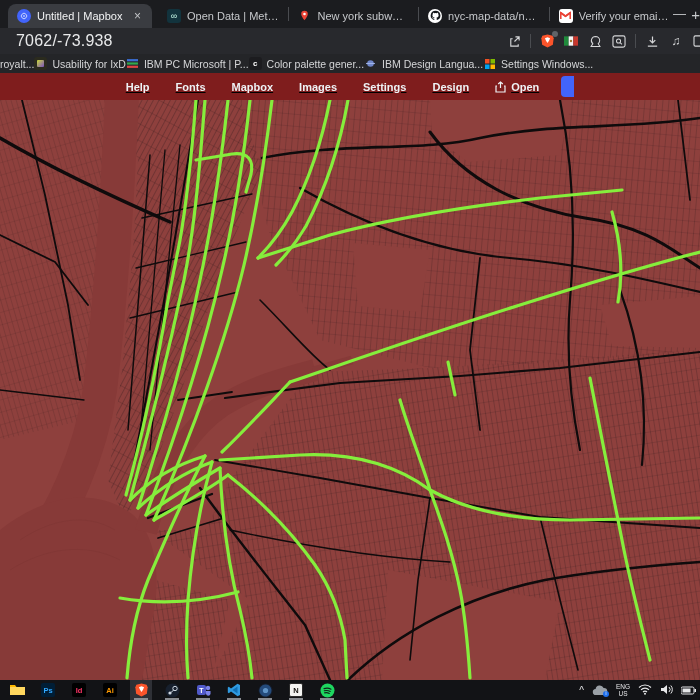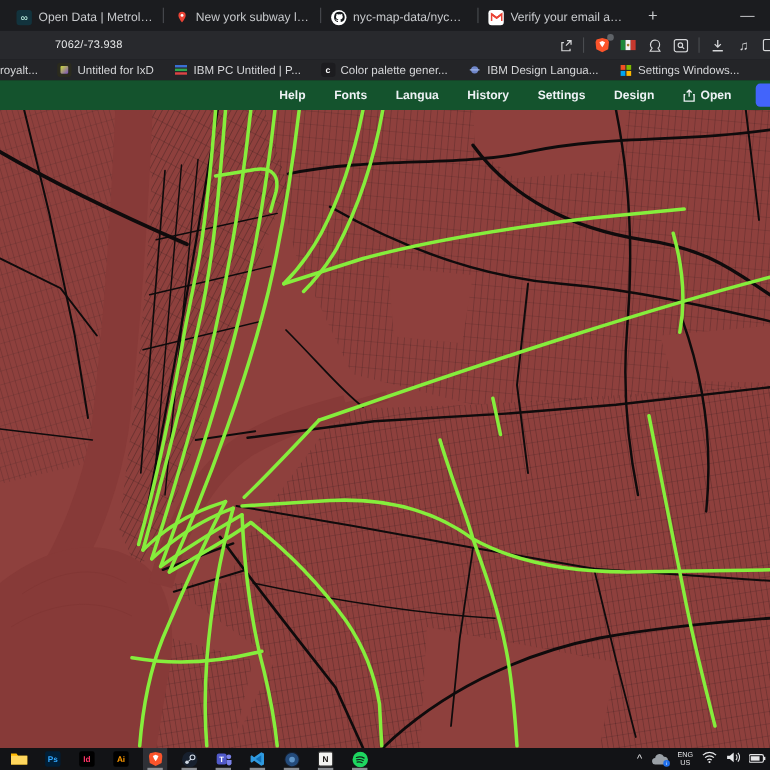--- a/index.html
+++ b/index.html
@@ -75,6 +75,17 @@
 <div class="screen">
 
   <div class="tabstrip">
+    <div class="tab active">
+      <span class="favicon" style="background:#4264fb">
+        <svg width="8" height="8" viewBox="0 0 10 10">
+            <circle cx="5" cy="5" r="4.5" fill="#4264fb"></circle>
+            <path d="M5 1.5c1.8.3 3.2 1.7 3.5 3.5-.3 1.8-1.7 3.2-3.5 3.5C3.2 8.2 1.8 6.8 1.5 5 1.8 3.2 3.2 1.8 5 1.5z" fill="none" stroke="#fff" stroke-width=".9"></path>
+            <circle cx="5" cy="5" r="1" fill="#fff"></circle>
+          </svg>
+      </span>
+      <span class="title">Untitled | Mapbox</span>
+      <span class="closex">×</span>
+    </div>
 
     <div class="tab" style="margin-left:6px">
       <span class="favicon" style="background:#12333d; border-radius:3px; color:#cfe">∞</span>

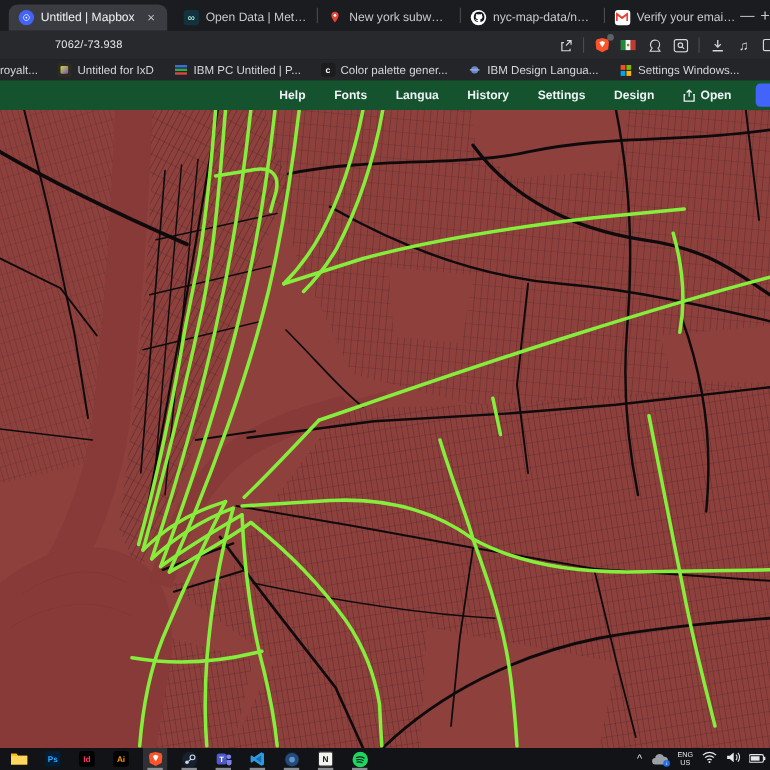--- a/index.html
+++ b/index.html
@@ -26,7 +26,7 @@
   
   .addrbar { position:absolute; left:0; top:28px; width:700px; height:26px;
     background:#28292d; display:flex; align-items:center; }
-  .url { color:#e8e9ea; font-size:10px; padding-left:2px; letter-spacing:.2px;margin-left:48px; }
+  .url { color:#e8e9ea; font-size:16px; padding-left:16px; letter-spacing:.2px; }
   .addr-icons { position:absolute; right:0; top:0; height:26px; display:flex;
     align-items:center; gap:8px; padding-right:0; }
   .aicon { width:16px; height:16px; display:inline-flex; align-items:center;

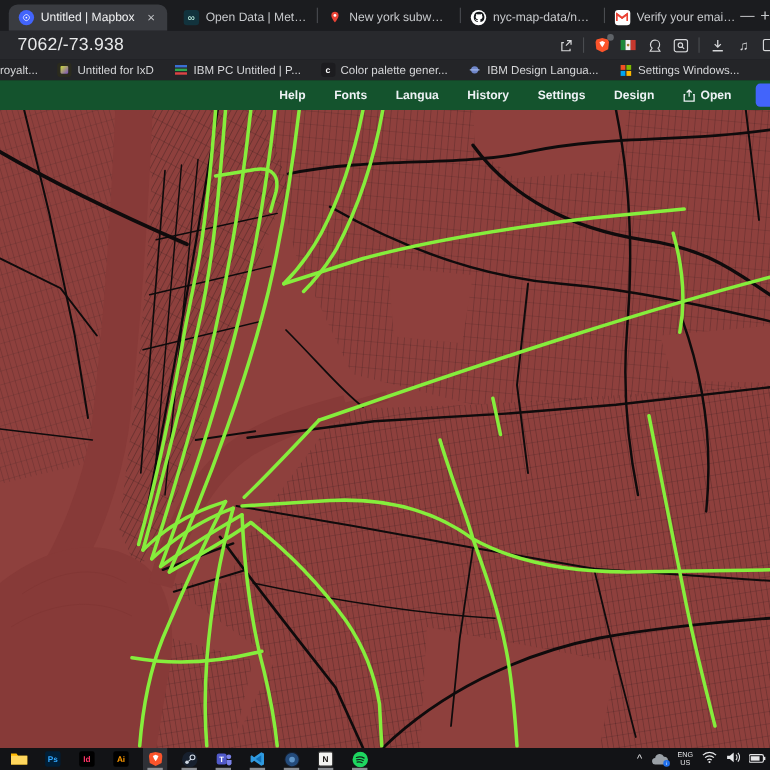--- a/index.html
+++ b/index.html
@@ -35,7 +35,7 @@
 
   
   .bookmarks { position:absolute; left:0; top:54px; width:700px; height:19px;
-    background:#242528; display:flex; align-items:center; gap:18px; overflow:hidden; }
+    background:#242528; display:flex; align-items:center; overflow:hidden; }
   .bm { display:flex; align-items:center; gap:5px; color:#d5d6d8; font-size:10.5px;
     white-space:nowrap; }
   .bmicon { width:13px; height:13px; border-radius:3px; display:inline-flex;

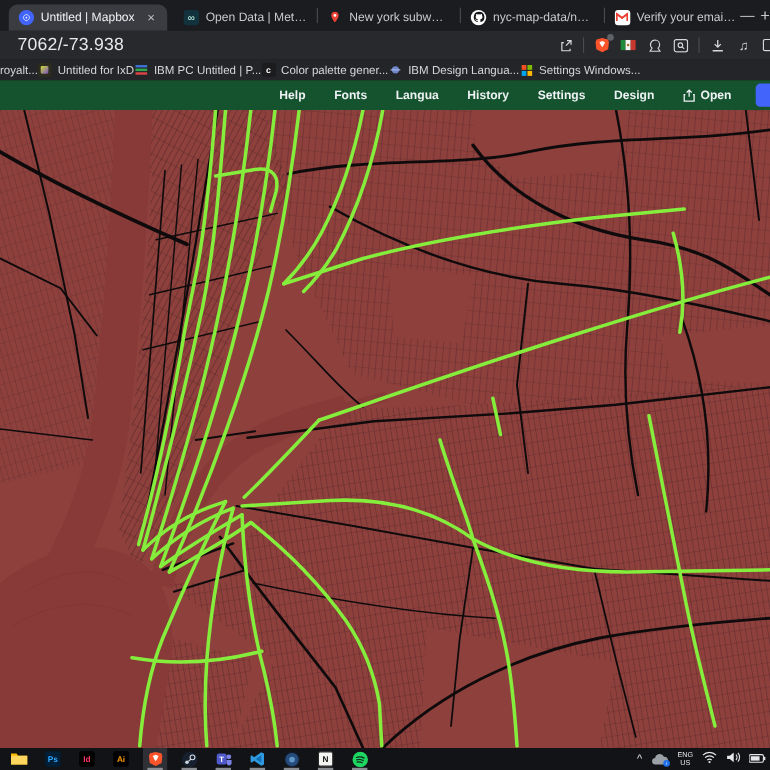--- a/index.html
+++ b/index.html
@@ -190,7 +190,7 @@
       <span class="bmicon" style="background:#2b2b1e">
           <span style="width:7px;height:7px;background:linear-gradient(135deg,#cddc39,#7a4fbf);border-radius:1px"></span>
         </span>
-      <span>Untitled for IxD</span>
+      <span>Usability for IxD</span>
     </span>
     <span class="bm">
       <span class="bmicon">

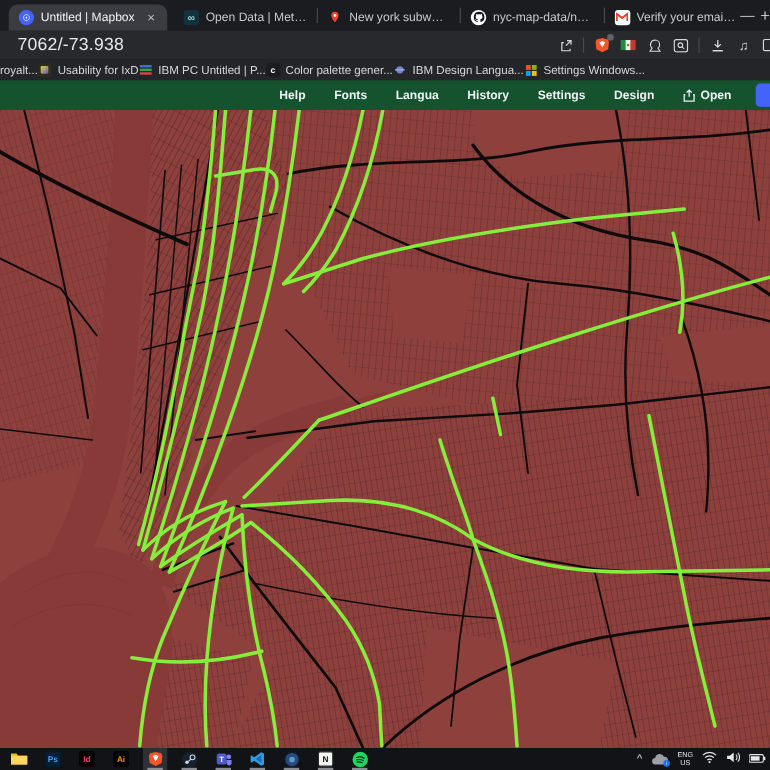--- a/index.html
+++ b/index.html
@@ -200,7 +200,7 @@
             <rect x="0" y="7" width="10" height="2" fill="#d44"></rect>
           </svg>
         </span>
-      <span>IBM PC Untitled | P...</span>
+      <span>IBM PC Microsoft | P...</span>
     </span>
     <span class="bm">
       <span class="bmicon" style="background:#1c1c1f; color:#fff; font-weight:bold">c</span>

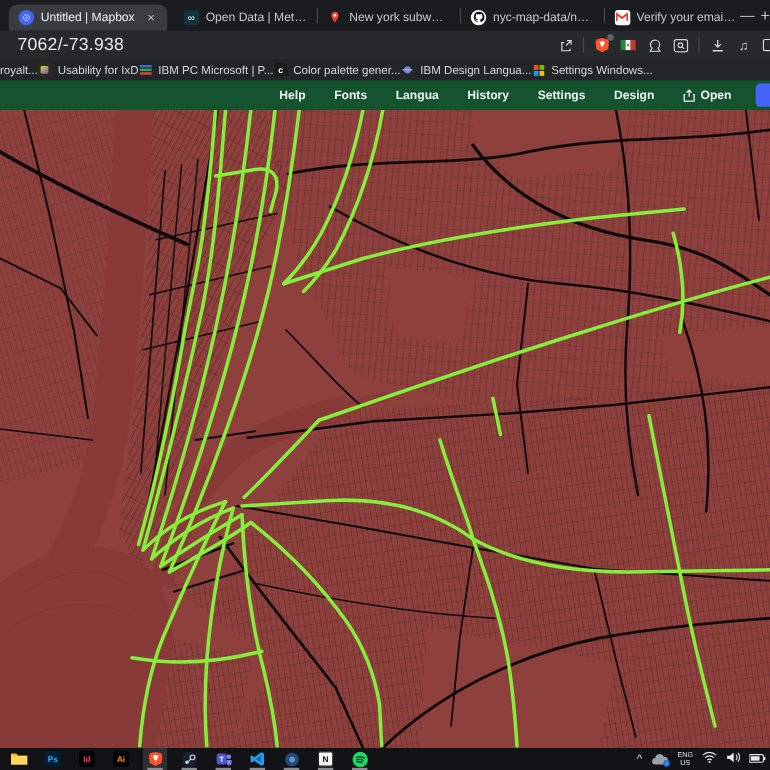--- a/index.html
+++ b/index.html
@@ -43,7 +43,7 @@
 
   
   .mbbar { position:absolute; left:0; top:73px; width:700px; height:27px;
-    background:#14532d; display:flex; align-items:center; justify-content:flex-end; }
+    background:#7f1d1d; display:flex; align-items:center; justify-content:center;text-decoration:underline; }
   .mbitem { color:#eef2f5; font-size:11px; font-weight:bold; margin-right:26px; }
   .mbshare { display:flex; align-items:center; gap:5px; color:#eef2f5;
     font-size:11px; font-weight:bold; margin-right:22px; }

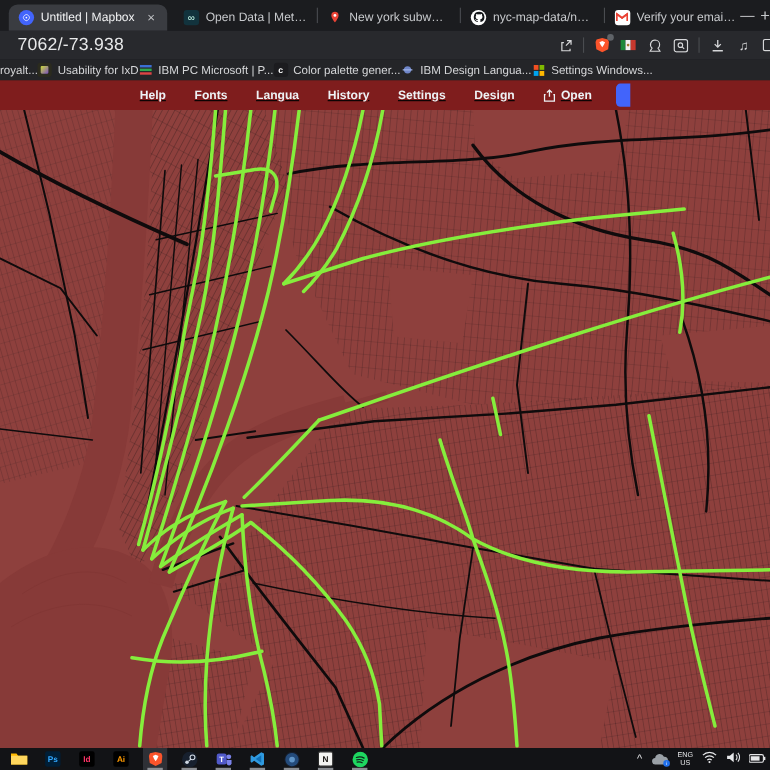--- a/index.html
+++ b/index.html
@@ -232,7 +232,7 @@
   <div class="mbbar">
     <span class="mbitem">Help</span>
     <span class="mbitem">Fonts</span>
-    <span class="mbitem">Langua</span>
+    <span class="mbitem">Mapbox</span>
     <span class="mbitem">History</span>
     <span class="mbitem">Settings</span>
     <span class="mbitem">Design</span>

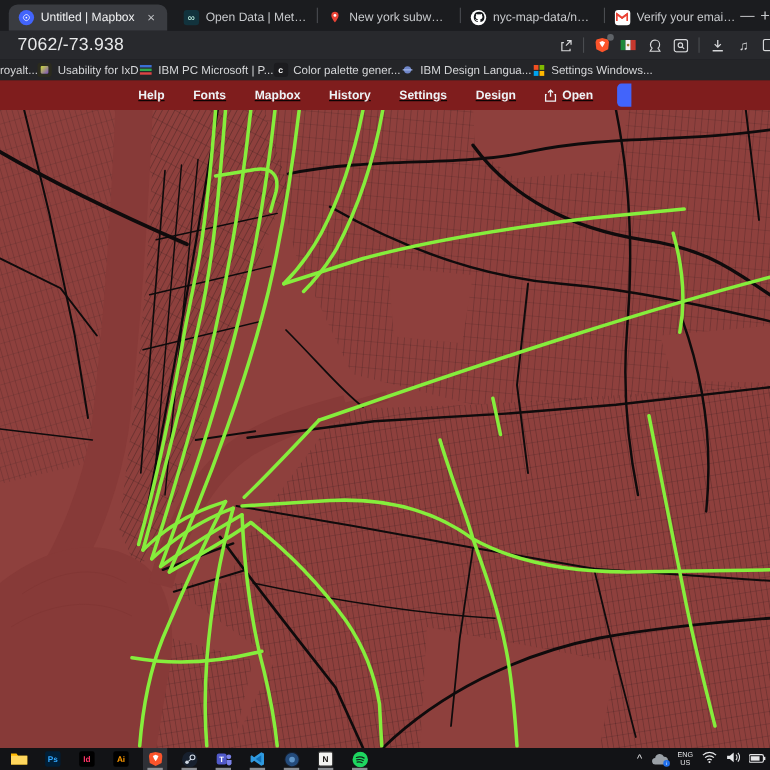--- a/index.html
+++ b/index.html
@@ -233,7 +233,7 @@
     <span class="mbitem">Help</span>
     <span class="mbitem">Fonts</span>
     <span class="mbitem">Mapbox</span>
-    <span class="mbitem">History</span>
+    <span class="mbitem">Images</span>
     <span class="mbitem">Settings</span>
     <span class="mbitem">Design</span>
     <span class="mbshare">

